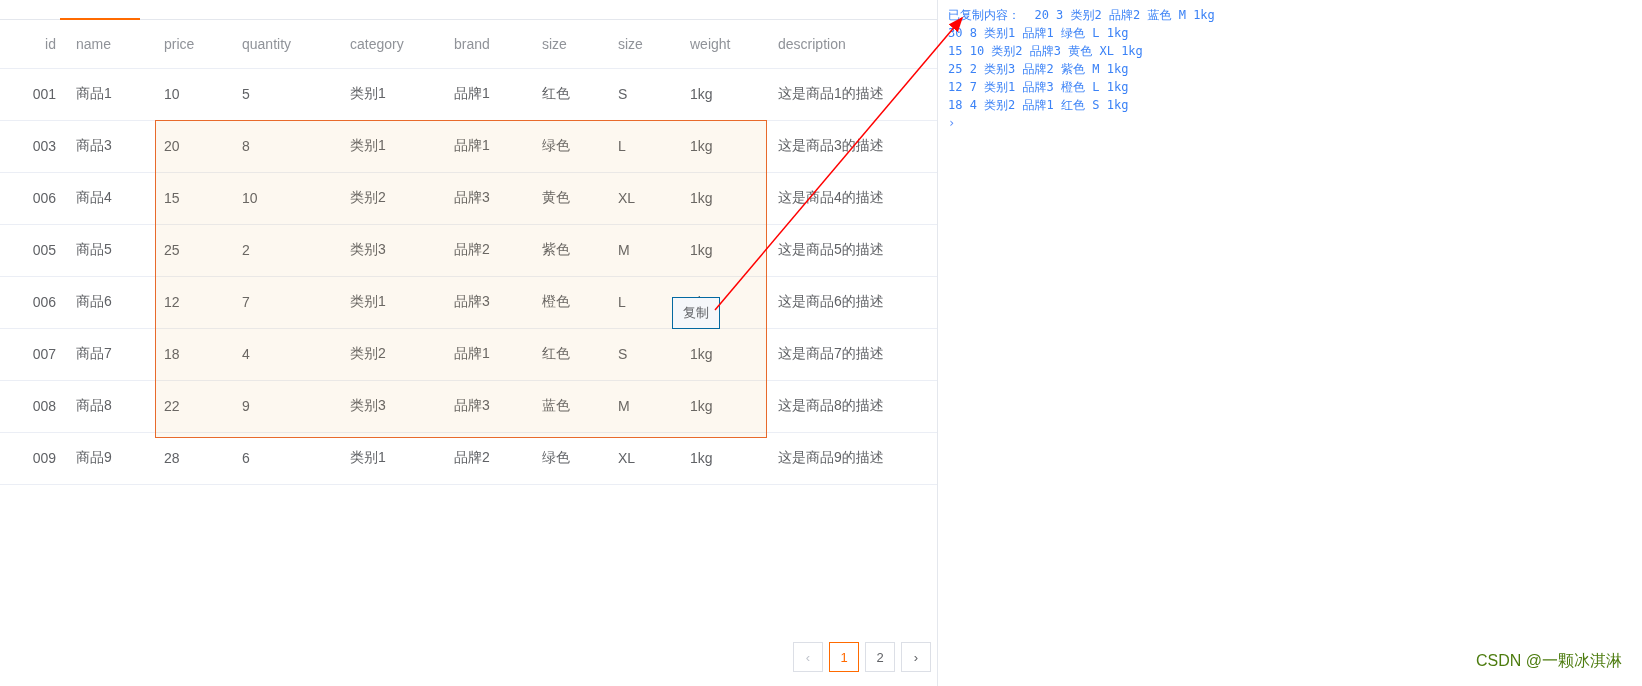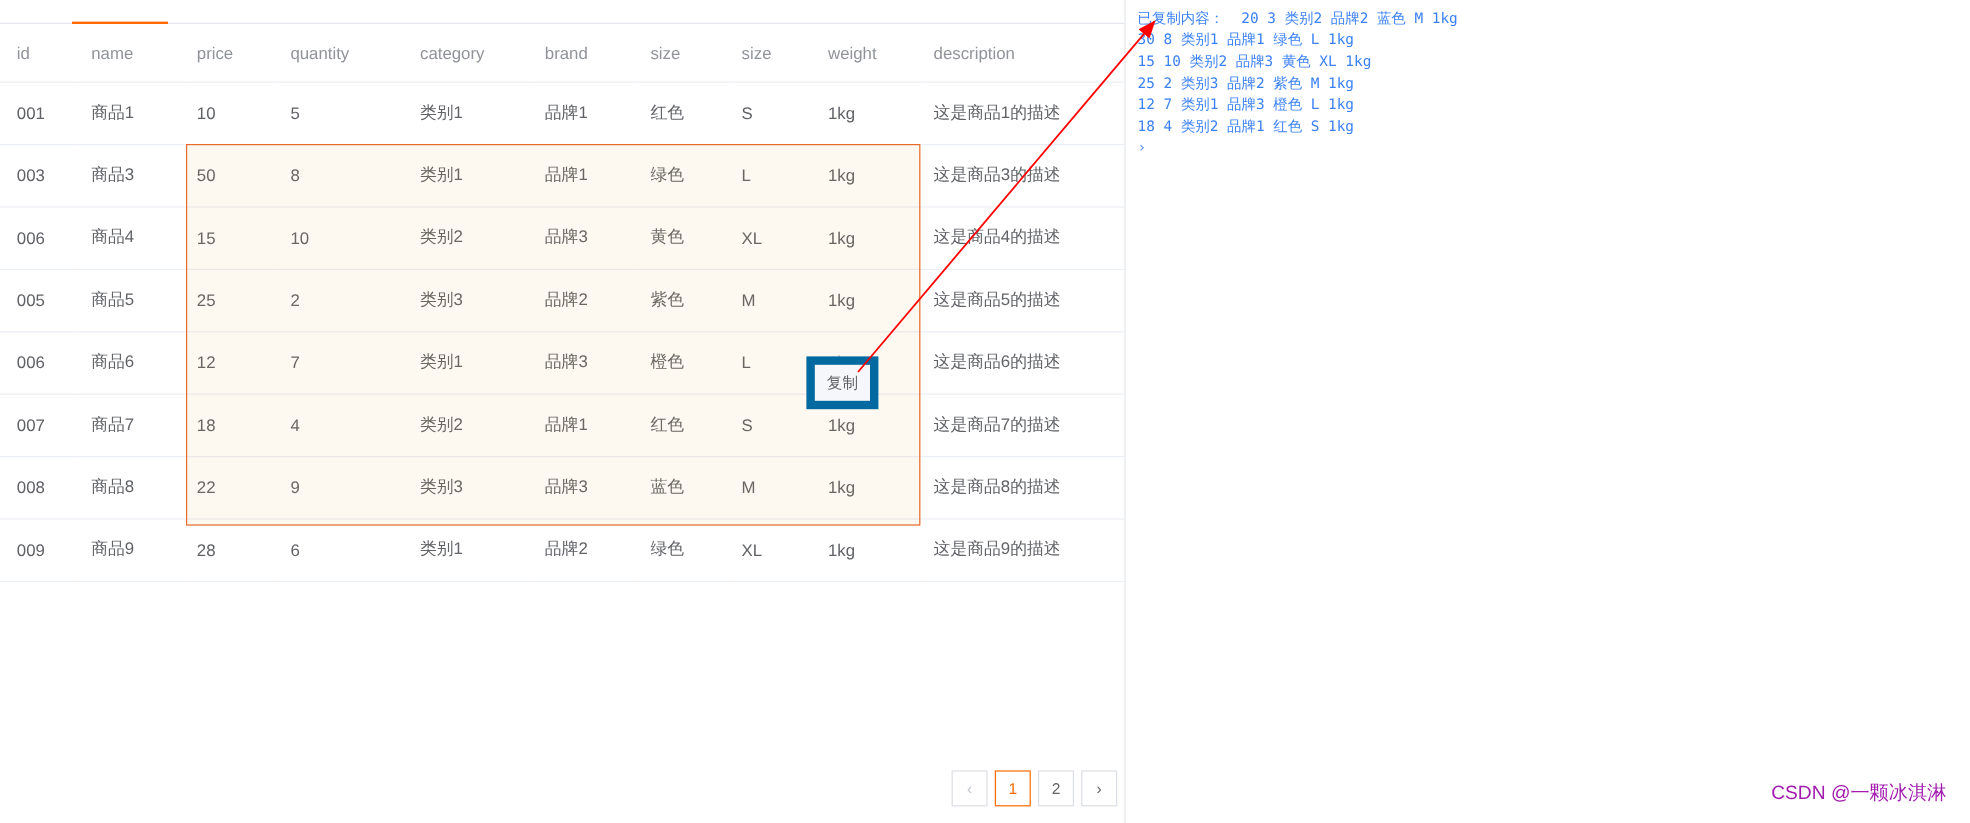--- a/index.html
+++ b/index.html
@@ -24,7 +24,7 @@
     .console-prompt { color: #5b8ff9; font-family: Menlo, Consolas, monospace; font-size: 12px; margin-top: 2px; }
     .watermark { position: absolute; right: 20px; bottom: 14px; color: #a21caf; font-size: 16px; }
     svg.arrow { position: absolute; left: 712px; top: 10px; pointer-events: none; }
-    .col-id { width: 66px; }
+    .col-id { width: 66px; text-align: right; }
     .col-name { width: 88px; }
     .col-price { width: 78px; }
     .col-qty { width: 108px; }

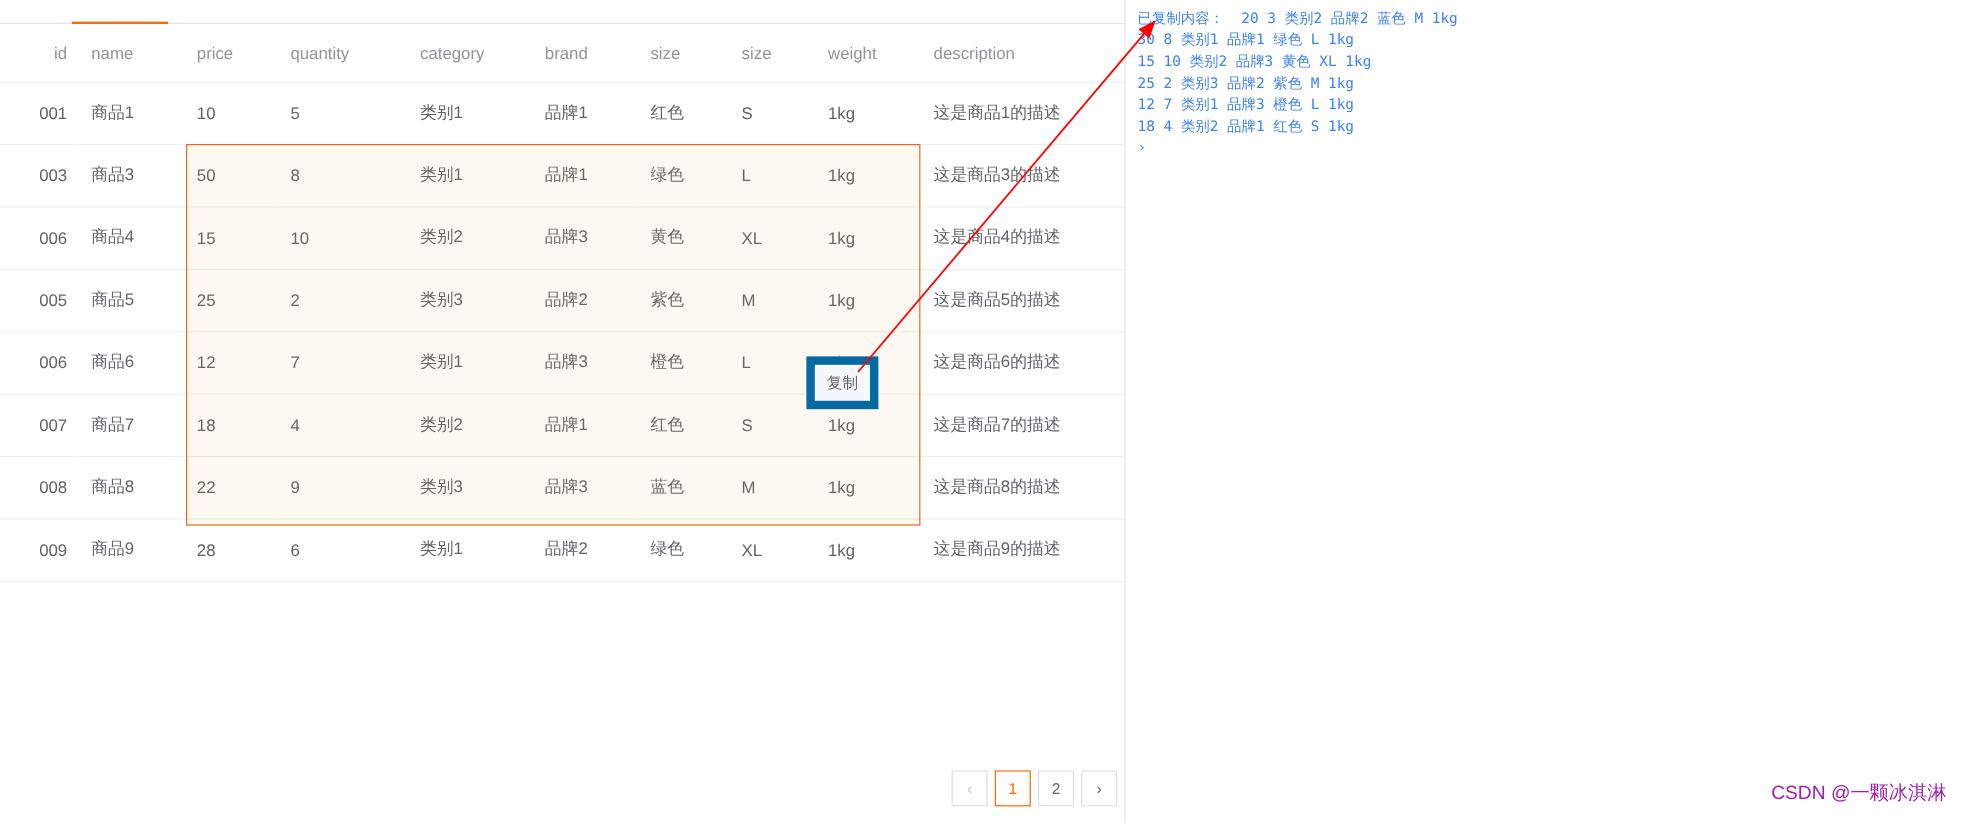--- a/index.html
+++ b/index.html
@@ -73,7 +73,7 @@
           <tr>
             <td class="col-id">003</td>
             <td class="col-name">商品3</td>
-            <td class="col-price">50</td>
+            <td class="col-price">20</td>
             <td class="col-qty">8</td>
             <td class="col-cat">类别1</td>
             <td class="col-brand">品牌1</td>

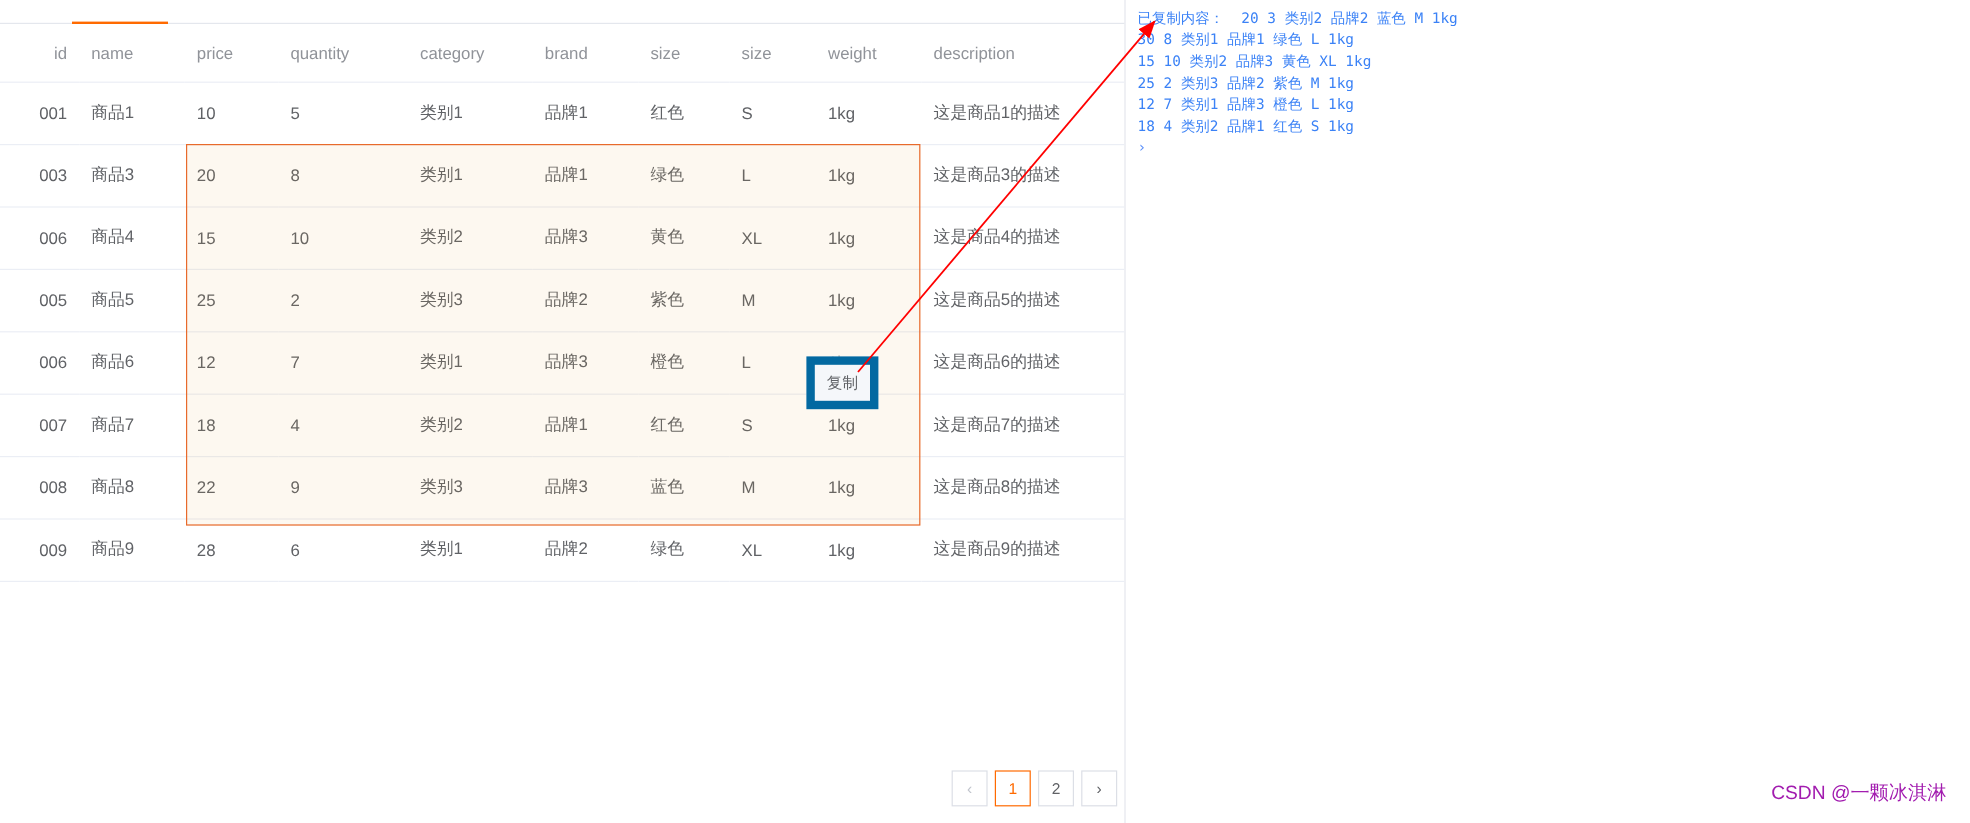--- a/index.html
+++ b/index.html
@@ -15,7 +15,7 @@
     td { height: 52px; border-bottom: 1px solid #ebeef5; color: #606266; font-size: 14px; }
     th:first-child, td:first-child { padding-left: 14px; }
     .selection-rect { position: absolute; border: 1px solid #e86a2b; background: rgba(230,162,60,0.08); pointer-events: none; left: 155px; top: 120px; width: 612px; height: 318px; }
-    .copy-btn { position: absolute; left: 672px; top: 297px; border: 7px solid #0369a1; background: #f5f7fa; padding: 6px 10px; font-size: 13px; color: #606266; cursor: pointer; }
+    .copy-btn { position: absolute; left: 672px; top: 297px; border: 1px solid #0369a1; background: #f5f7fa; padding: 6px 10px; font-size: 13px; color: #606266; cursor: pointer; }
     .pagination { position: absolute; bottom: 14px; right: 6px; display: flex; gap: 6px; align-items: center; }
     .page-btn { width: 30px; height: 30px; border: 1px solid #dcdfe6; display: flex; align-items: center; justify-content: center; cursor: pointer; background: #fff; color: #606266; font-size: 13px; }
     .page-btn.active { border-color: #ff6a00; color: #ff6a00; }

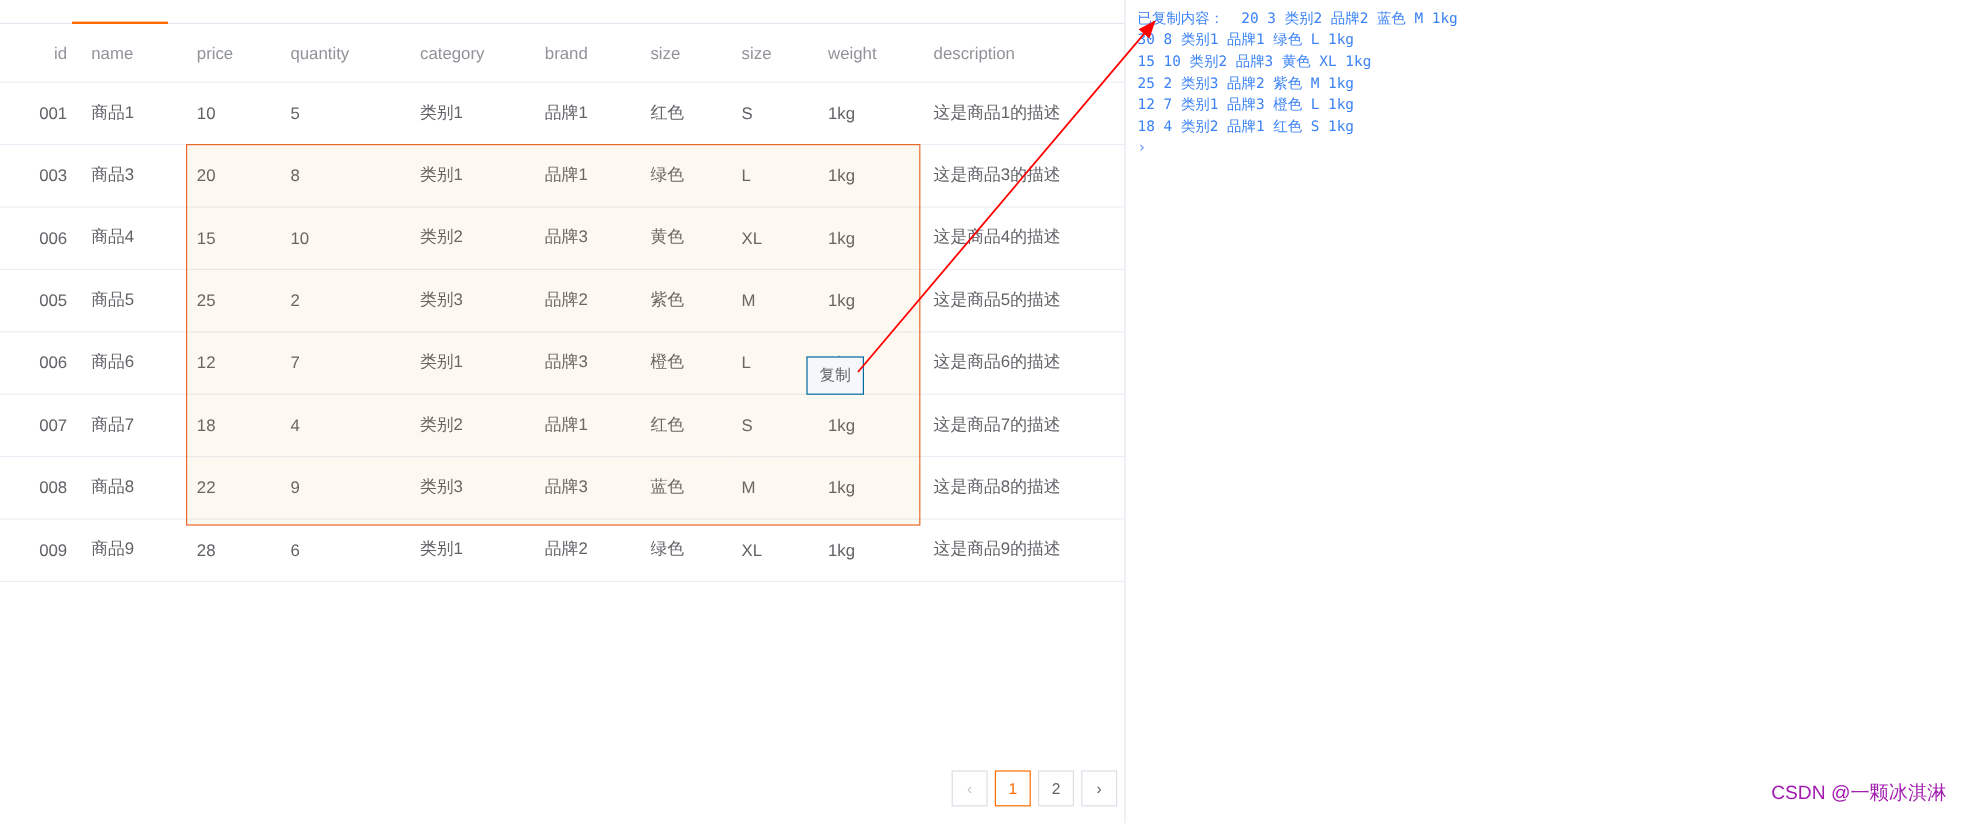--- a/index.html
+++ b/index.html
@@ -22,7 +22,7 @@
     .page-btn.disabled { color: #c0c4cc; cursor: not-allowed; }
     .console-text { font-family: Menlo, Consolas, monospace; font-size: 12px; color: #3b82f6; white-space: pre; line-height: 1.5; }
     .console-prompt { color: #5b8ff9; font-family: Menlo, Consolas, monospace; font-size: 12px; margin-top: 2px; }
-    .watermark { position: absolute; right: 20px; bottom: 14px; color: #a21caf; font-size: 16px; }
+    .watermark { position: absolute; right: 20px; bottom: 14px; color: #4d7c0f; font-size: 16px; }
     svg.arrow { position: absolute; left: 712px; top: 10px; pointer-events: none; }
     .col-id { width: 66px; text-align: right; }
     .col-name { width: 88px; }

